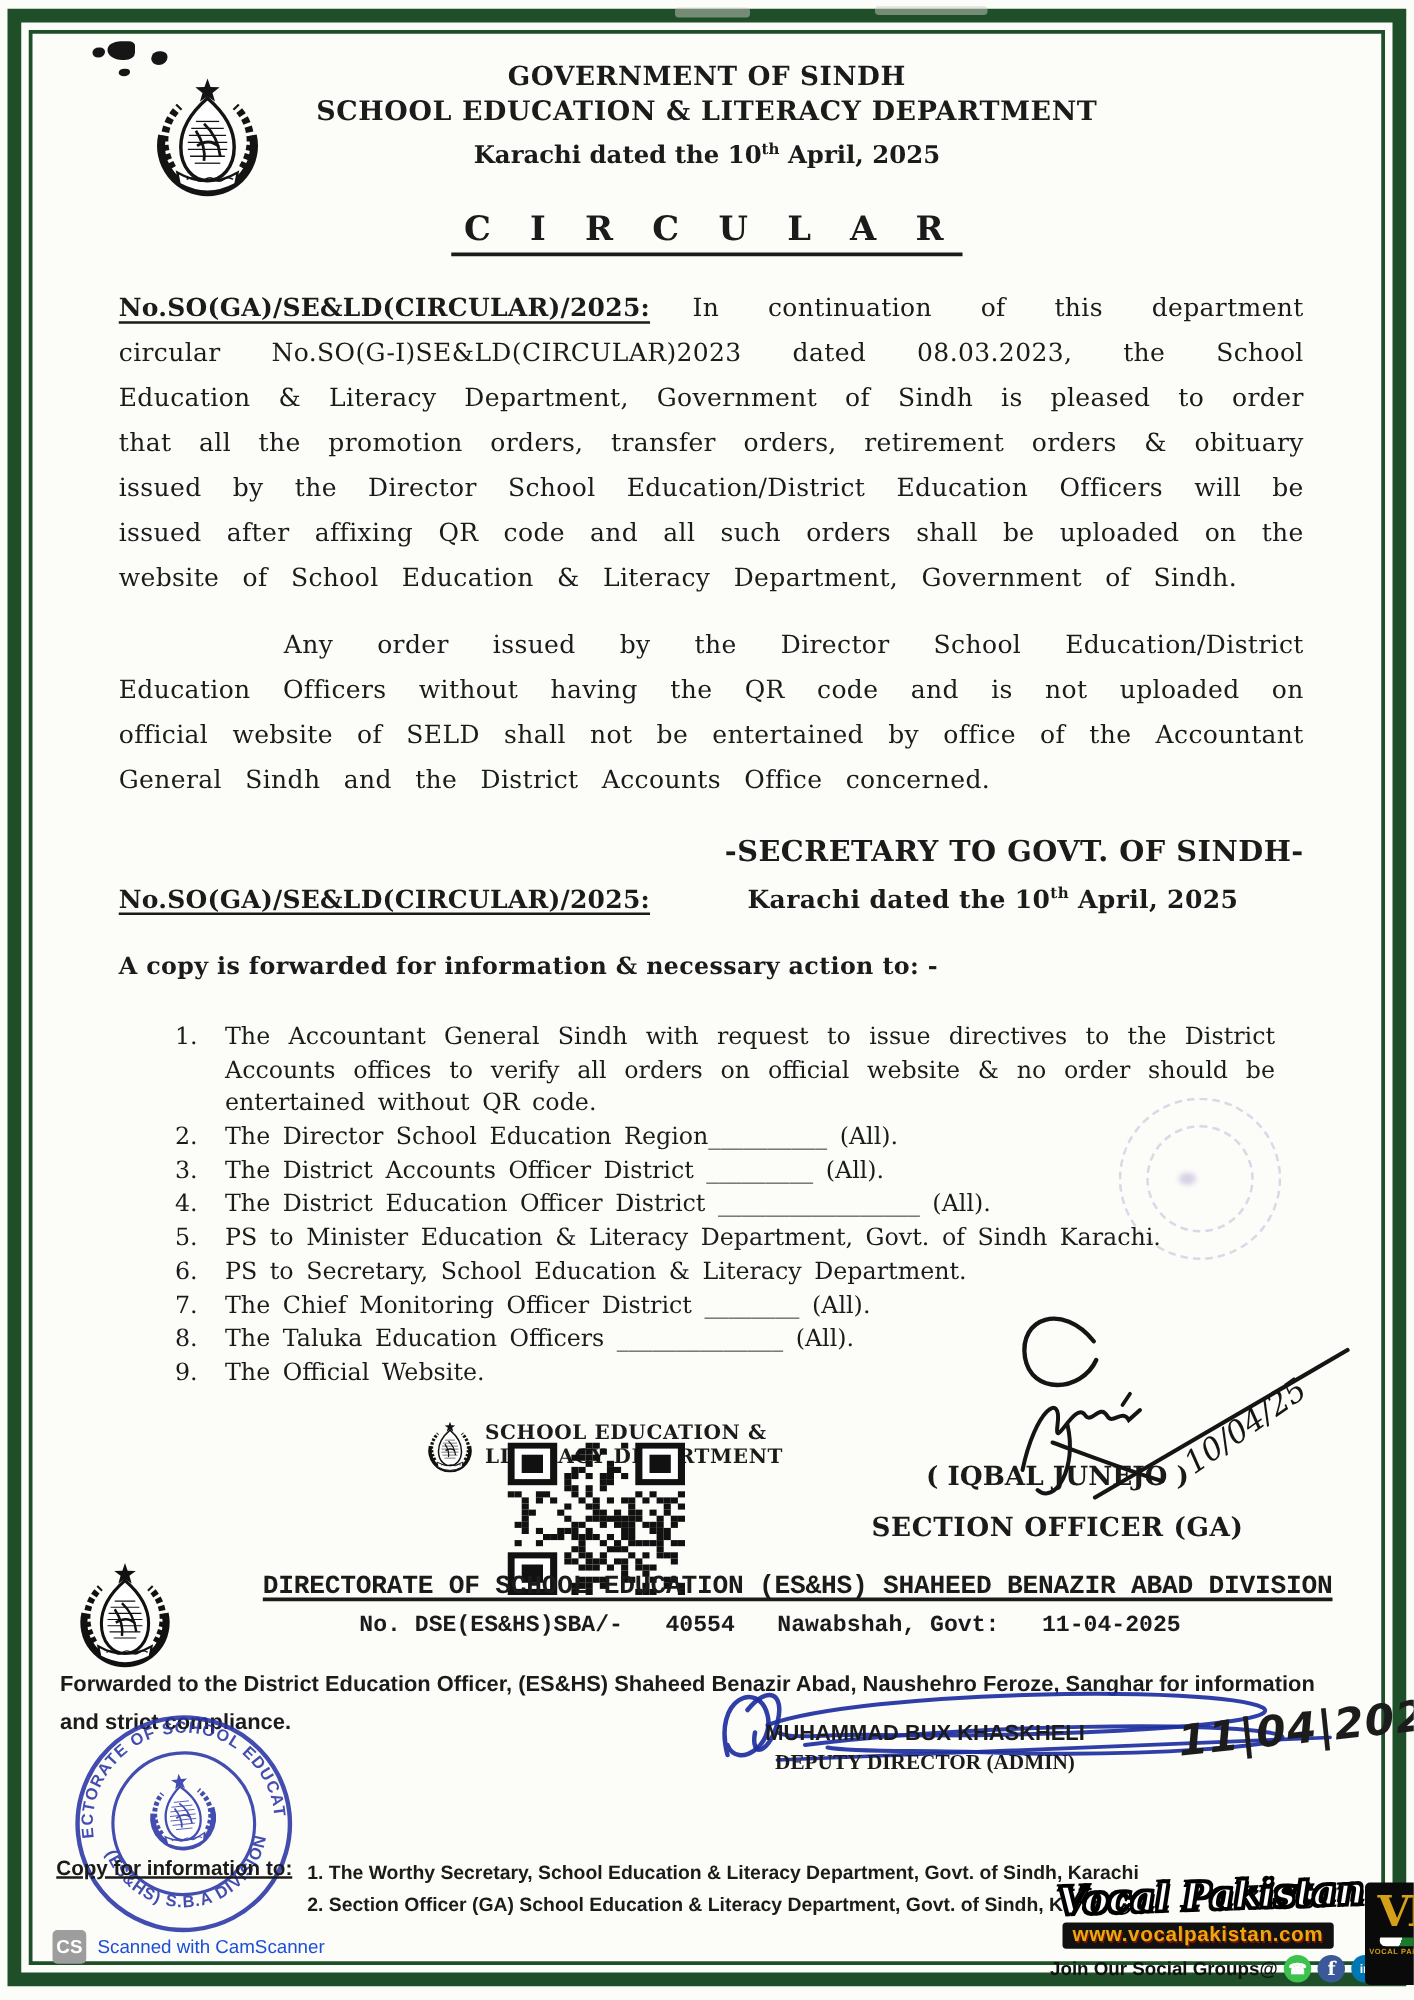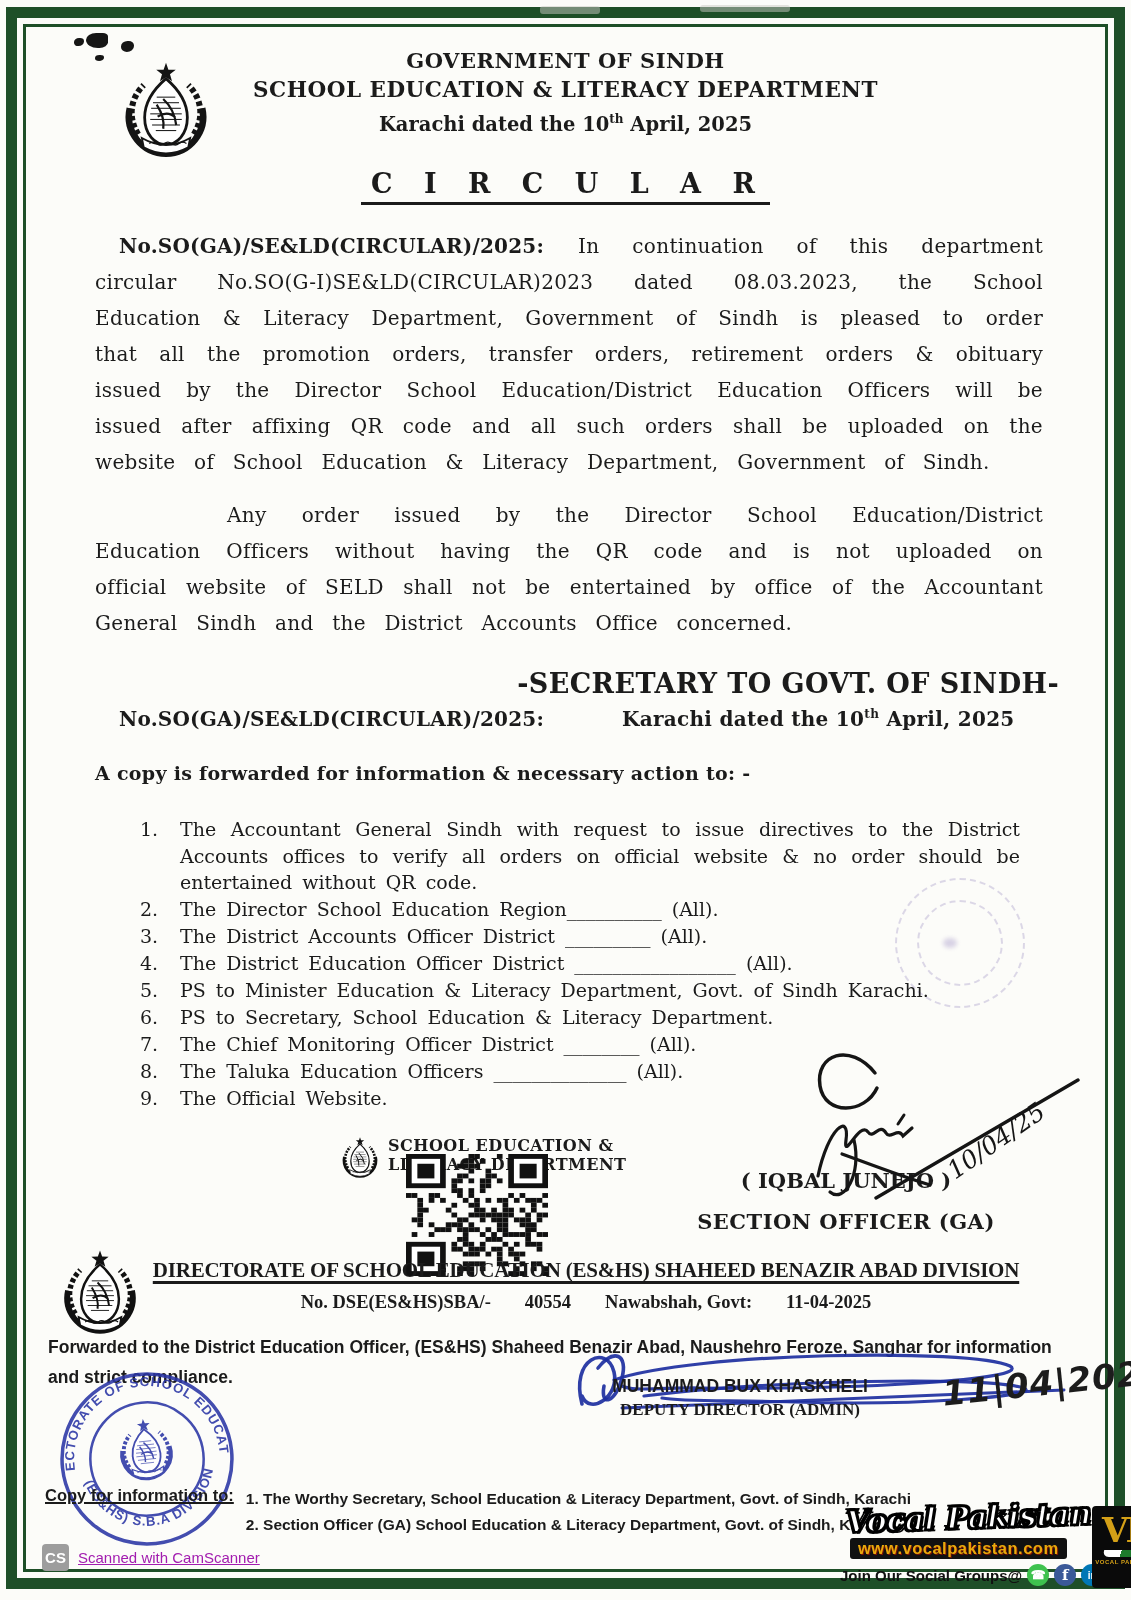--- a/index.html
+++ b/index.html
@@ -31,7 +31,7 @@
   .para{left:95px;width:948px;font-size:20px;line-height:36px;text-align:justify;word-spacing:12px;letter-spacing:.3px;z-index:10;}
   .p1{top:228px;}
   .p2{top:497px;text-indent:132px;}
-  .refbold{font-weight:bold;text-decoration-thickness:2.2px;text-underline-offset:4px;word-spacing:0;letter-spacing:.2px;margin-left:24px;}
+  .refbold{font-weight:bold;text-decoration:underline;text-decoration-thickness:2.2px;text-underline-offset:4px;word-spacing:0;letter-spacing:.2px;}
   .gap-inline{display:inline-block;width:34px;}
   .secretary{left:0;top:668px;width:1043px;text-align:right;font-size:27px;font-weight:bold;letter-spacing:.4px;z-index:10;margin-left:16px;}
   .ref2row{left:95px;top:707px;width:948px;display:flex;align-items:baseline;font-size:20px;z-index:10;}

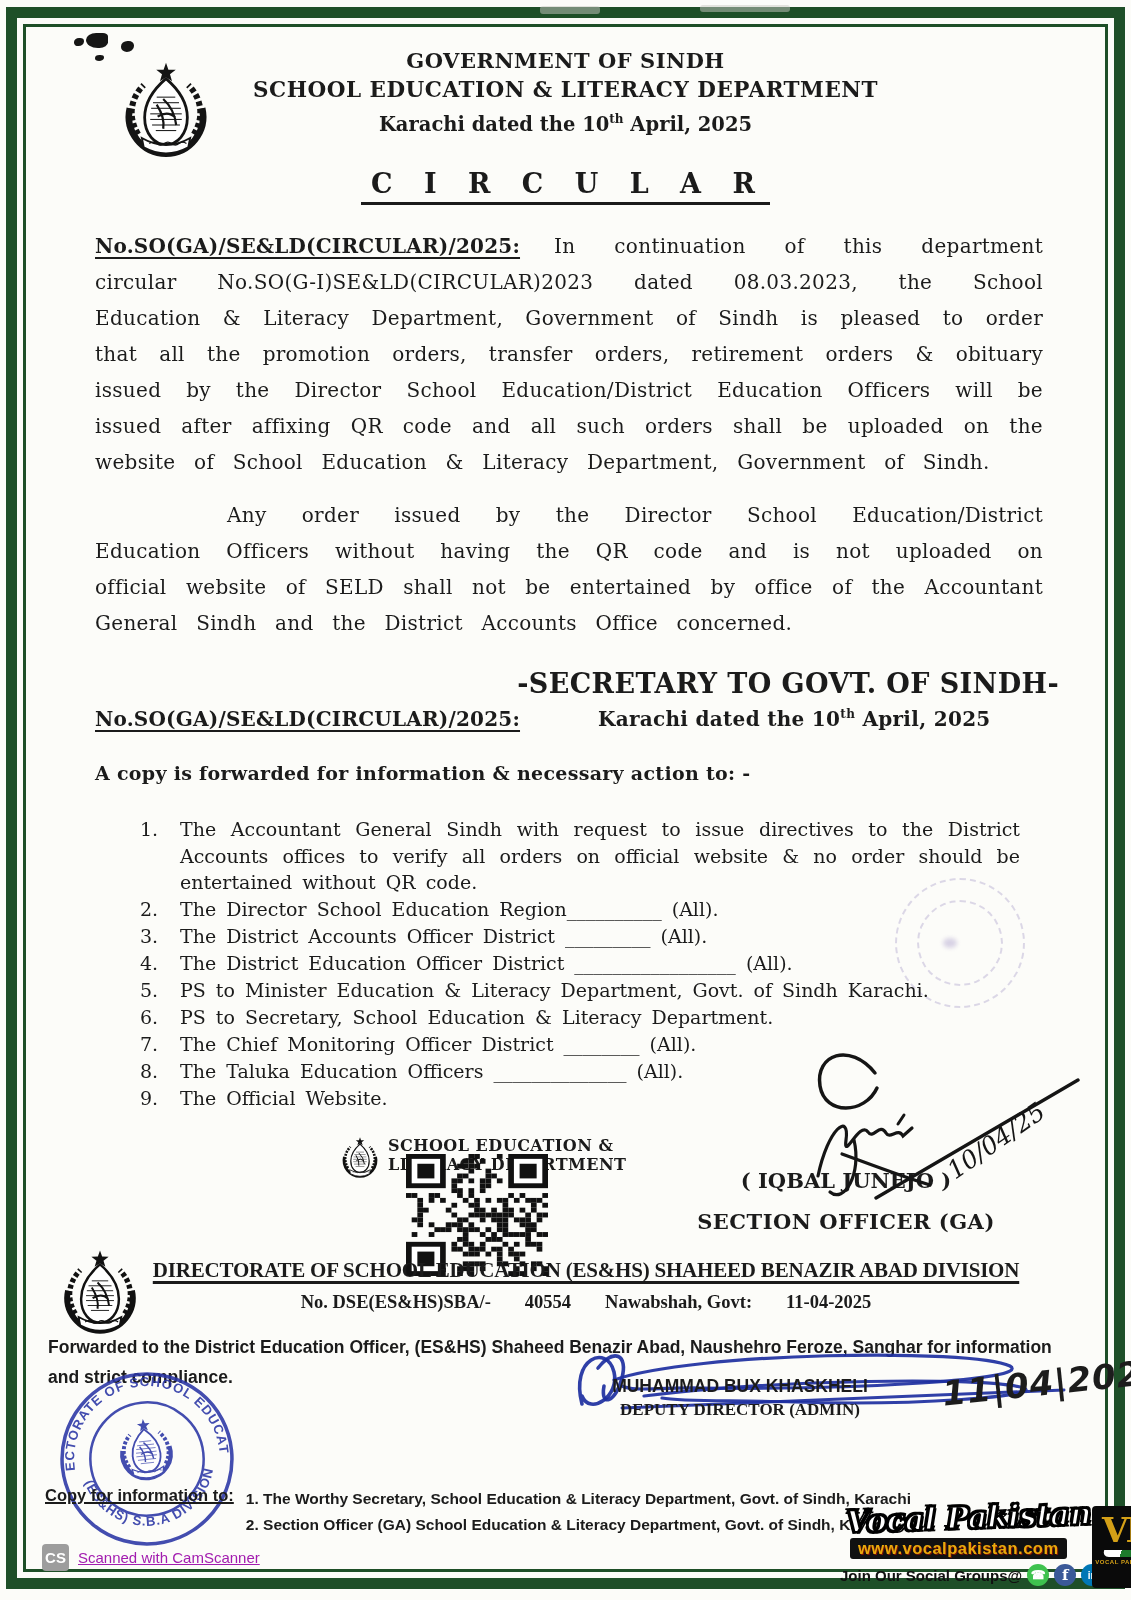--- a/index.html
+++ b/index.html
@@ -33,7 +33,7 @@
   .p2{top:497px;text-indent:132px;}
   .refbold{font-weight:bold;text-decoration:underline;text-decoration-thickness:2.2px;text-underline-offset:4px;word-spacing:0;letter-spacing:.2px;}
   .gap-inline{display:inline-block;width:34px;}
-  .secretary{left:0;top:668px;width:1043px;text-align:right;font-size:27px;font-weight:bold;letter-spacing:.4px;z-index:10;margin-left:16px;}
+  .secretary{left:0;top:668px;width:1043px;text-align:right;font-size:23px;font-weight:bold;letter-spacing:.4px;z-index:10;}
   .ref2row{left:95px;top:707px;width:948px;display:flex;align-items:baseline;font-size:20px;z-index:10;}
   .ref2date{margin-left:78px;font-weight:bold;letter-spacing:.3px;}
   .copyintro{left:95px;top:762px;width:900px;font-size:19px;font-weight:bold;letter-spacing:.3px;z-index:10;}

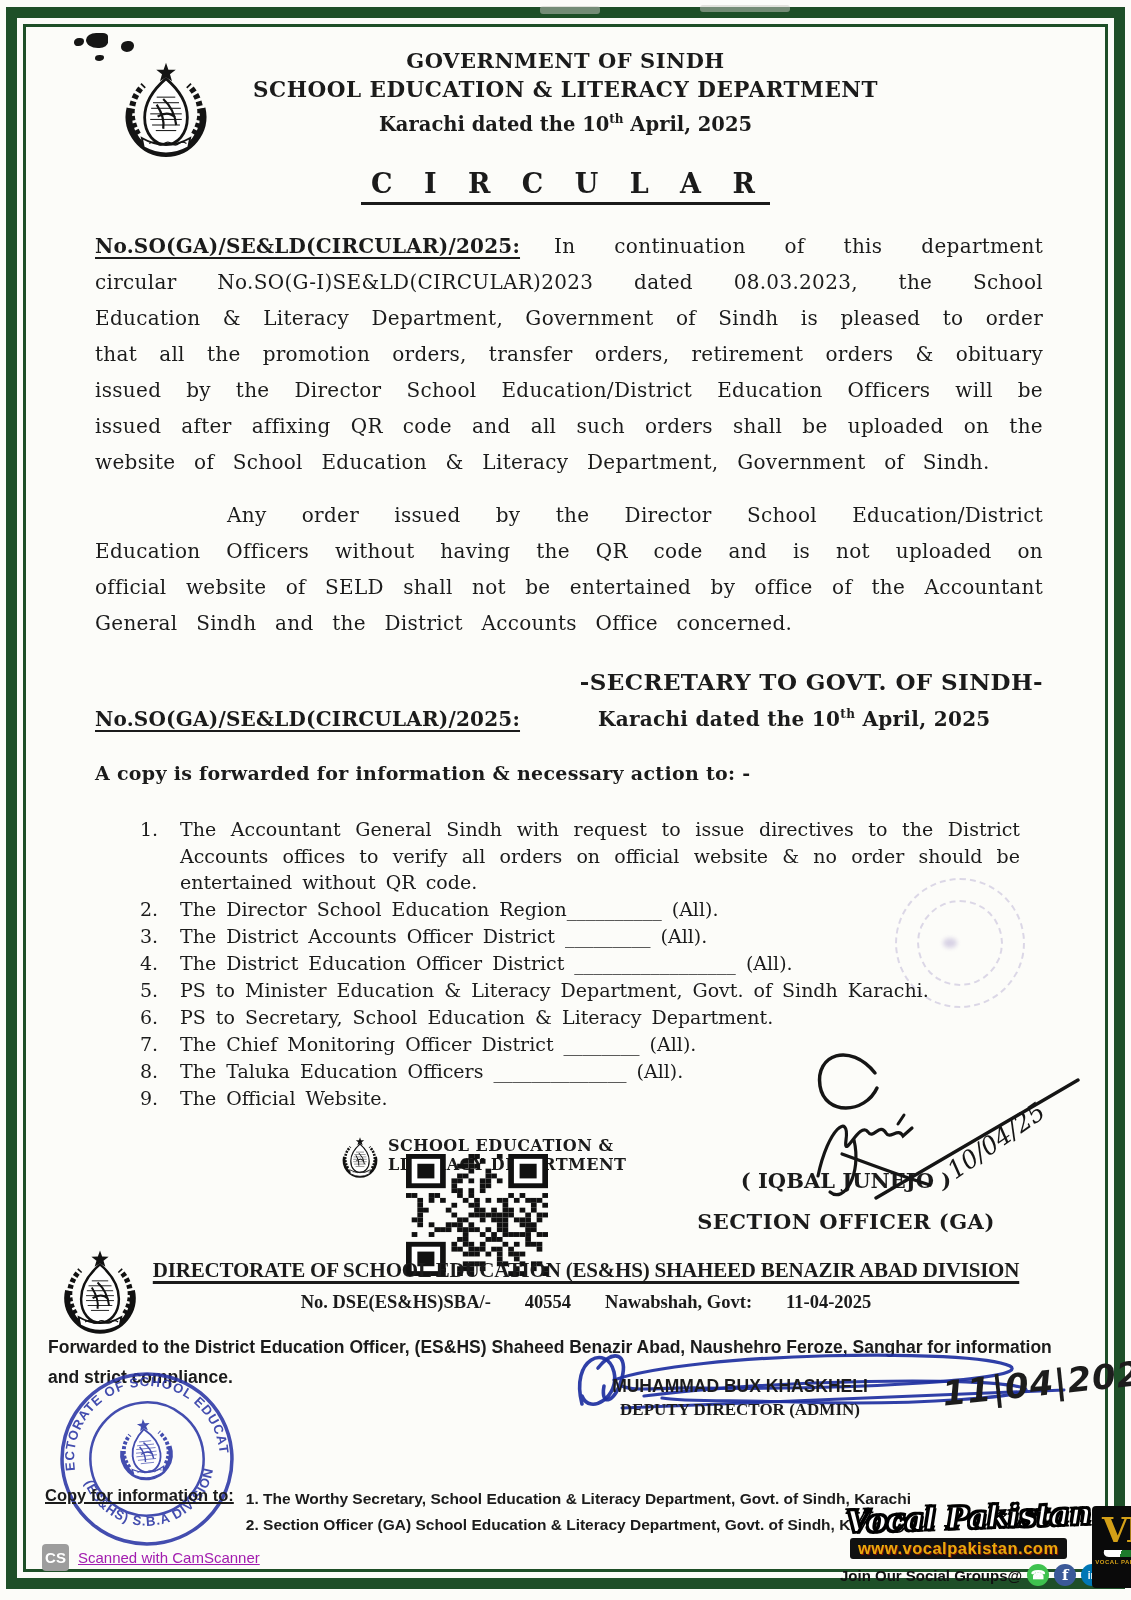--- a/index.html
+++ b/index.html
@@ -55,7 +55,7 @@
   .qr-code{position:absolute;left:74px;top:36px;}
   
   .dir-emblem{left:50px;top:1248px;color:#111;z-index:10;}
-  .dir-head{left:136px;top:1258px;width:900px;text-align:center;z-index:10;font-family:Liberation Serif, serif;}
+  .dir-head{left:166px;top:1258px;width:900px;text-align:right;z-index:10;font-family:Liberation Mono, monospace;}
   .dir-title{font-size:21px;font-weight:bold;text-decoration:underline;text-decoration-thickness:2.5px;text-underline-offset:4px;letter-spacing:-.2px;}
   .dir-ref{margin-top:9px;font-size:18.5px;font-weight:bold;display:flex;justify-content:center;gap:34px;}
   .forwarded{left:48px;top:1332px;width:1005px;font-size:17.5px;font-weight:bold;line-height:30px;z-index:10;font-family:"Liberation Sans","DejaVu Sans",sans-serif;}

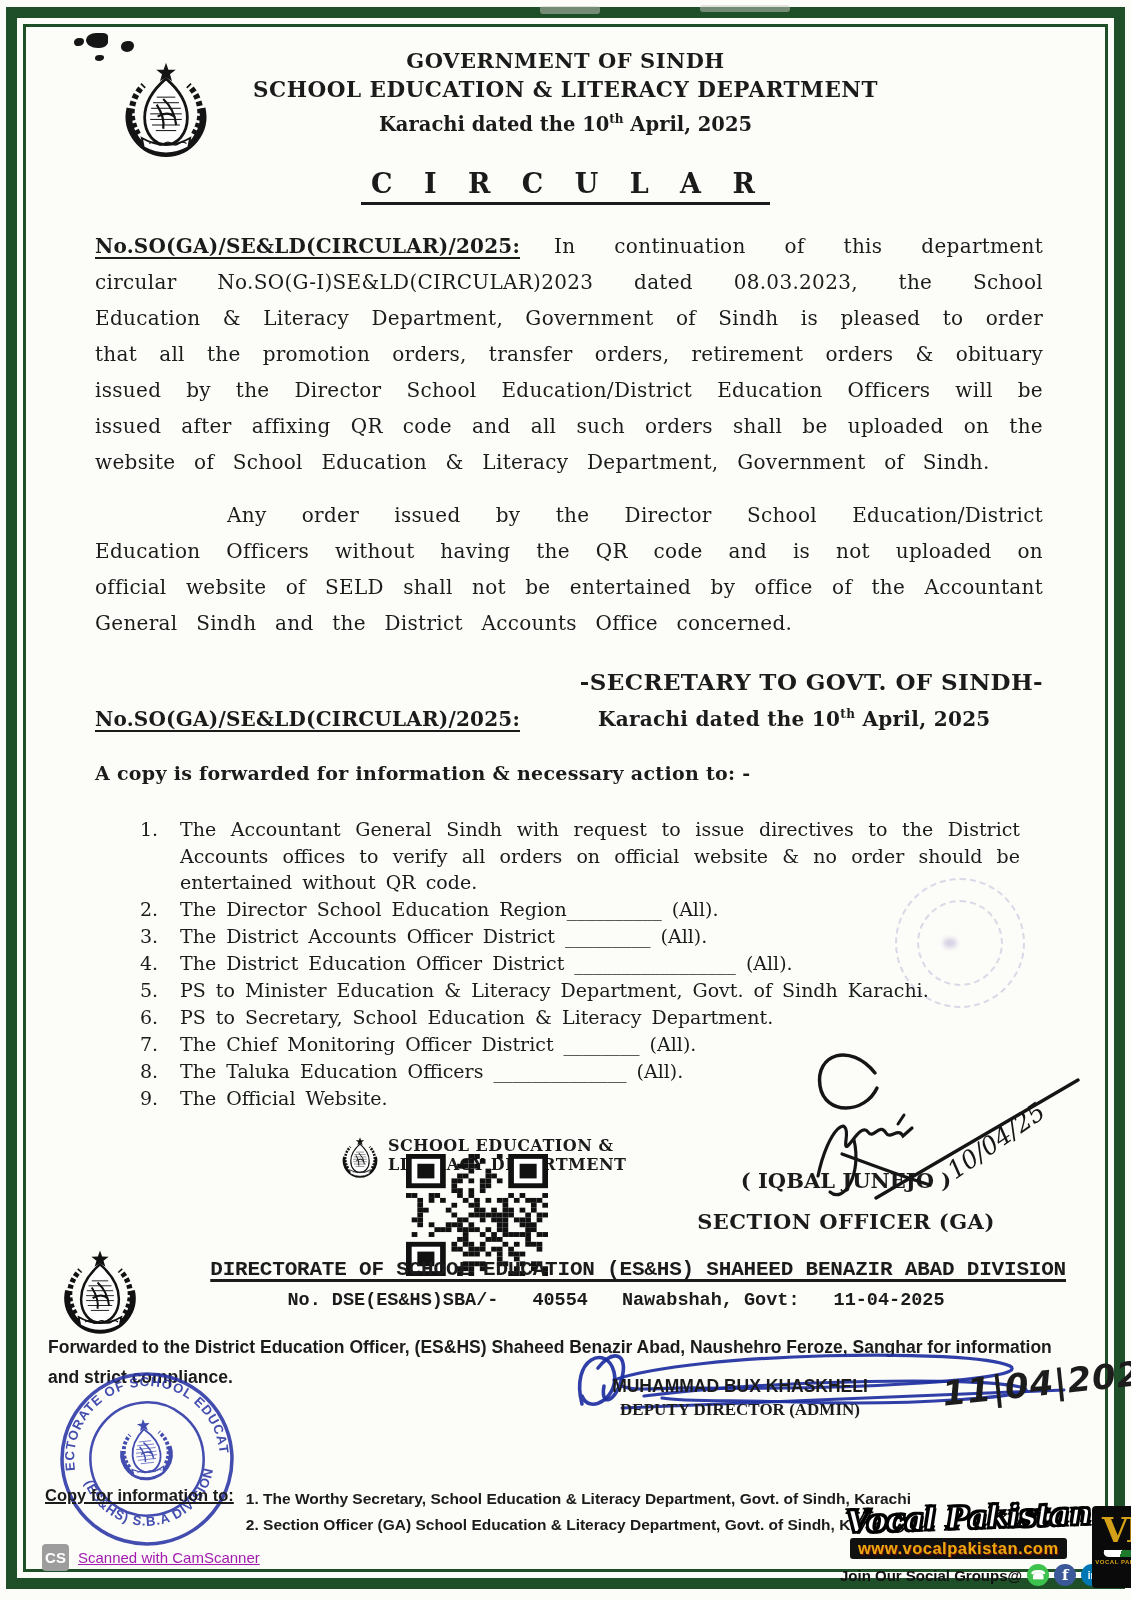--- a/index.html
+++ b/index.html
@@ -75,7 +75,7 @@
   
   .cams{left:42px;top:1544px;display:flex;align-items:center;z-index:12;font-family:"Liberation Sans",sans-serif;}
   .cams-badge{width:27px;height:27px;background:#9d9d9d;color:#fff;border-radius:4px;font-size:15px;font-weight:bold;display:flex;align-items:center;justify-content:center;margin-right:9px;}
-  .cams-text{color:#a21caf;font-size:15px;text-decoration:underline;}
+  .cams-text{color:#1d4ed8;font-size:15px;}
   
   .ghost{left:895px;top:878px;width:130px;height:130px;z-index:8;opacity:.28;}
   .ghost .c1,.ghost .c2{position:absolute;border:2px dashed #8a7ab8;border-radius:50%;}

